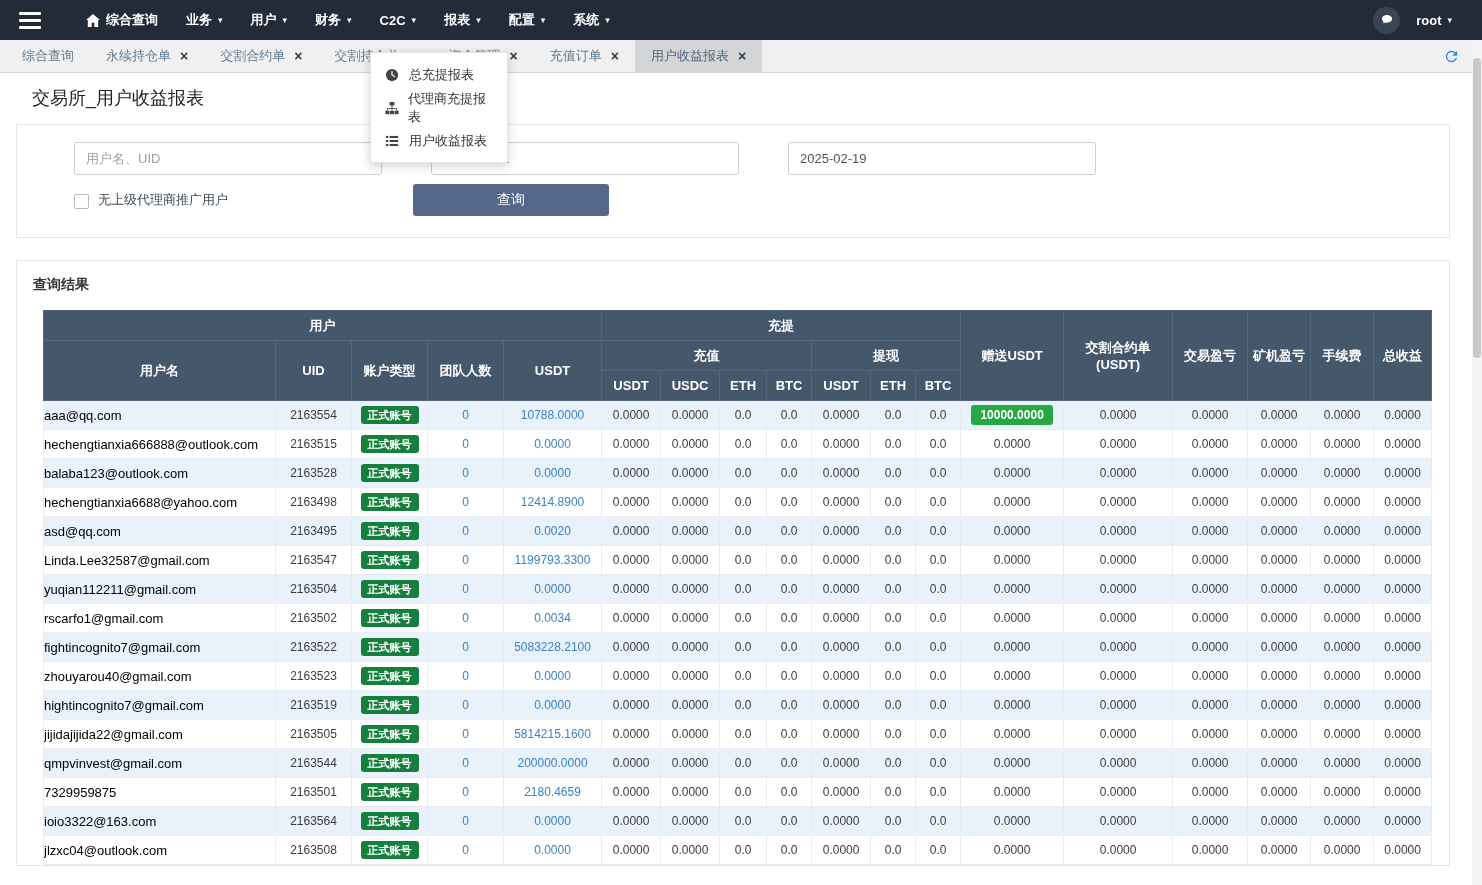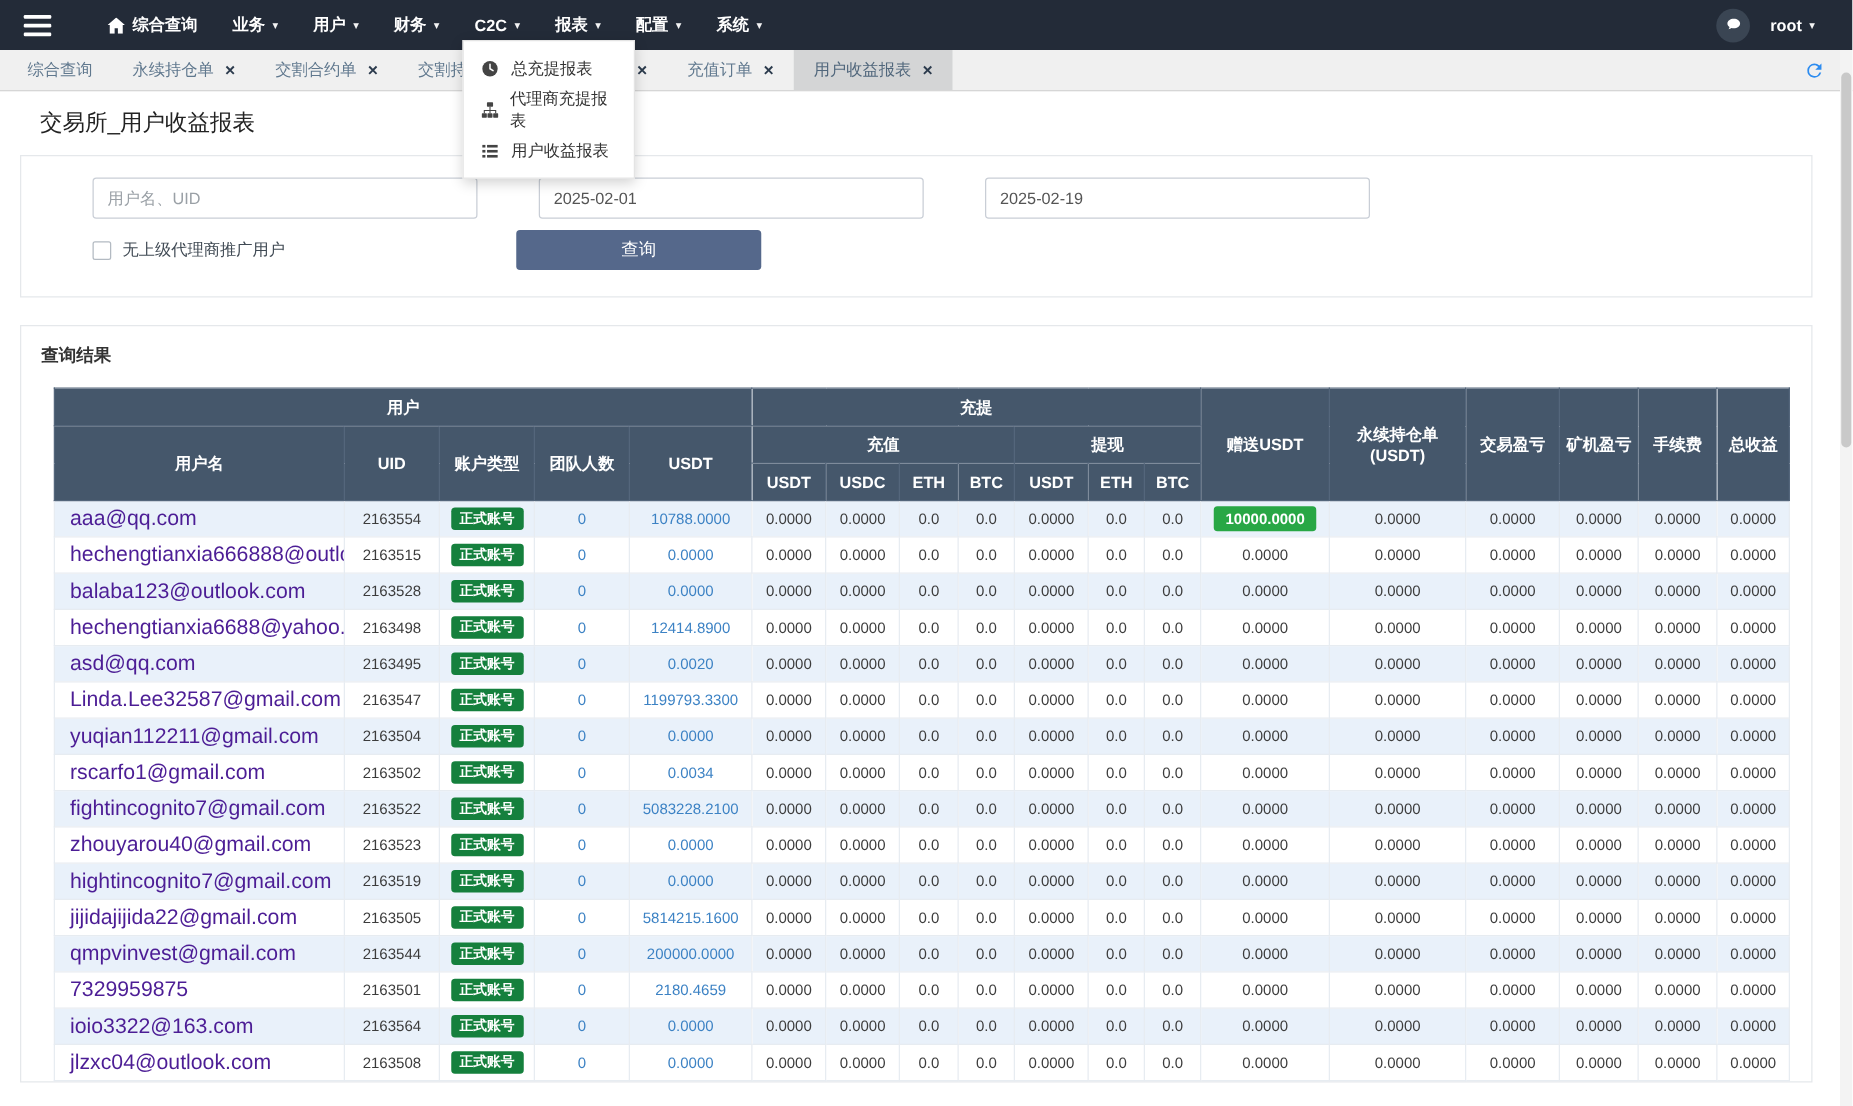--- a/index.html
+++ b/index.html
@@ -26,7 +26,7 @@
   .tab-close { color:#2c3b4d; font-weight:bold; font-size:14px; line-height:1; cursor:pointer; }
   .refresh { position:absolute; right:22px; top:0; height:100%; display:flex; align-items:center; cursor:pointer; }
   
-  .dropdown { position:absolute; left:370px; top:32px; width:138px; background:#fff; border:1px solid #e4e4e4;
+  .dropdown { position:absolute; left:370px; top:52px; width:138px; background:#fff; border:1px solid #e4e4e4;
               box-shadow:0 3px 10px rgba(0,0,0,.18); z-index:60; padding:5px 0; }
   .dd-item { height:33px; display:flex; align-items:center; gap:9px; padding:0 14px; font-size:13px; color:#333; cursor:pointer; }
   .dd-ico { display:flex; align-items:center; width:15px; }

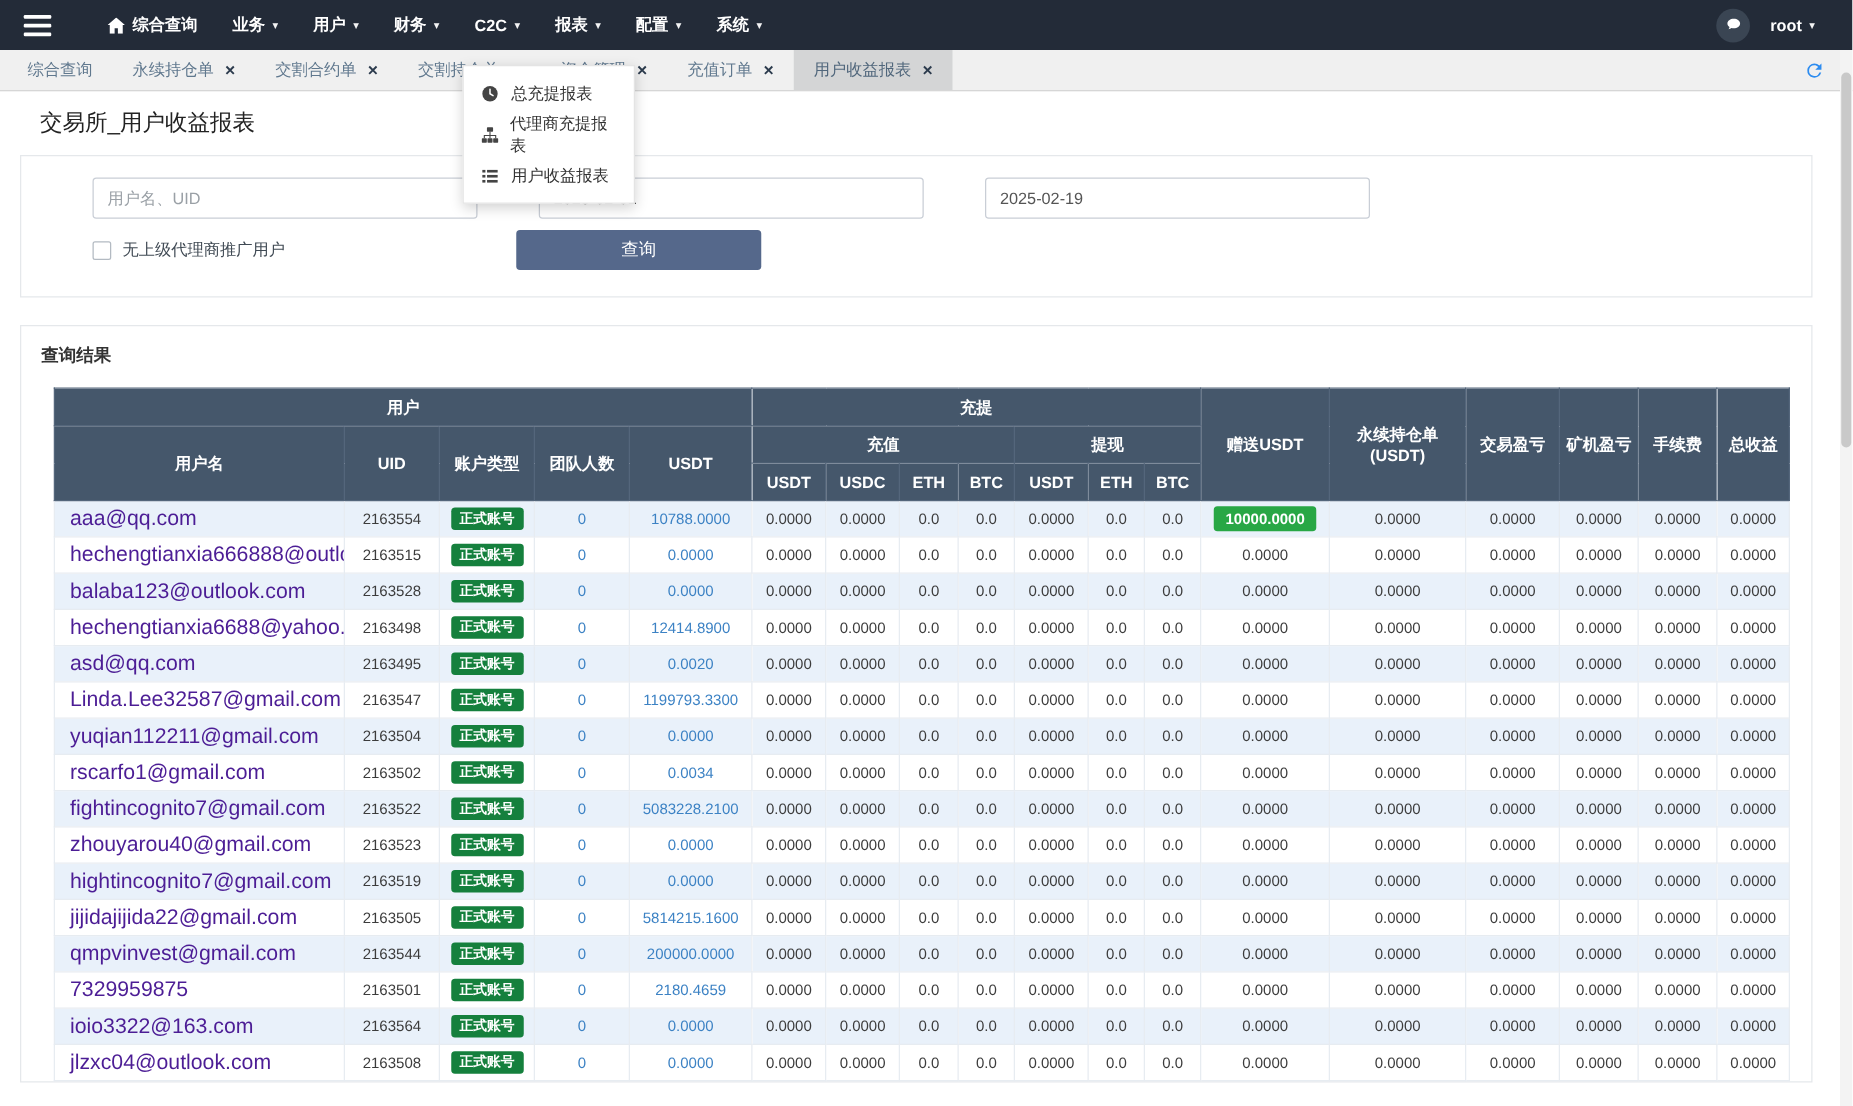--- a/index.html
+++ b/index.html
@@ -41,7 +41,7 @@
                 outline:none; background:#fff; font-family:inherit; }
   .text-input::placeholder { color:#9aa0a6; }
   .form-row2 { display:flex; align-items:center; margin-top:9px; }
-  .checkbox-group { width:308px; display:flex; align-items:center; gap:9px; margin-right:31px; }
+  .checkbox-group { width:308px; display:flex; align-items:flex-end; gap:9px; margin-right:31px; }
   .checkbox { width:15px; height:15px; border:1px solid #b3bac2; border-radius:2px; background:#fff; cursor:pointer; flex:none; }
   .cb-label { font-size:13px; color:#404a54; }
   .search-btn { width:196px; height:32px; background:#55688b; color:#fff; border:none; border-radius:3px; font-size:14px;

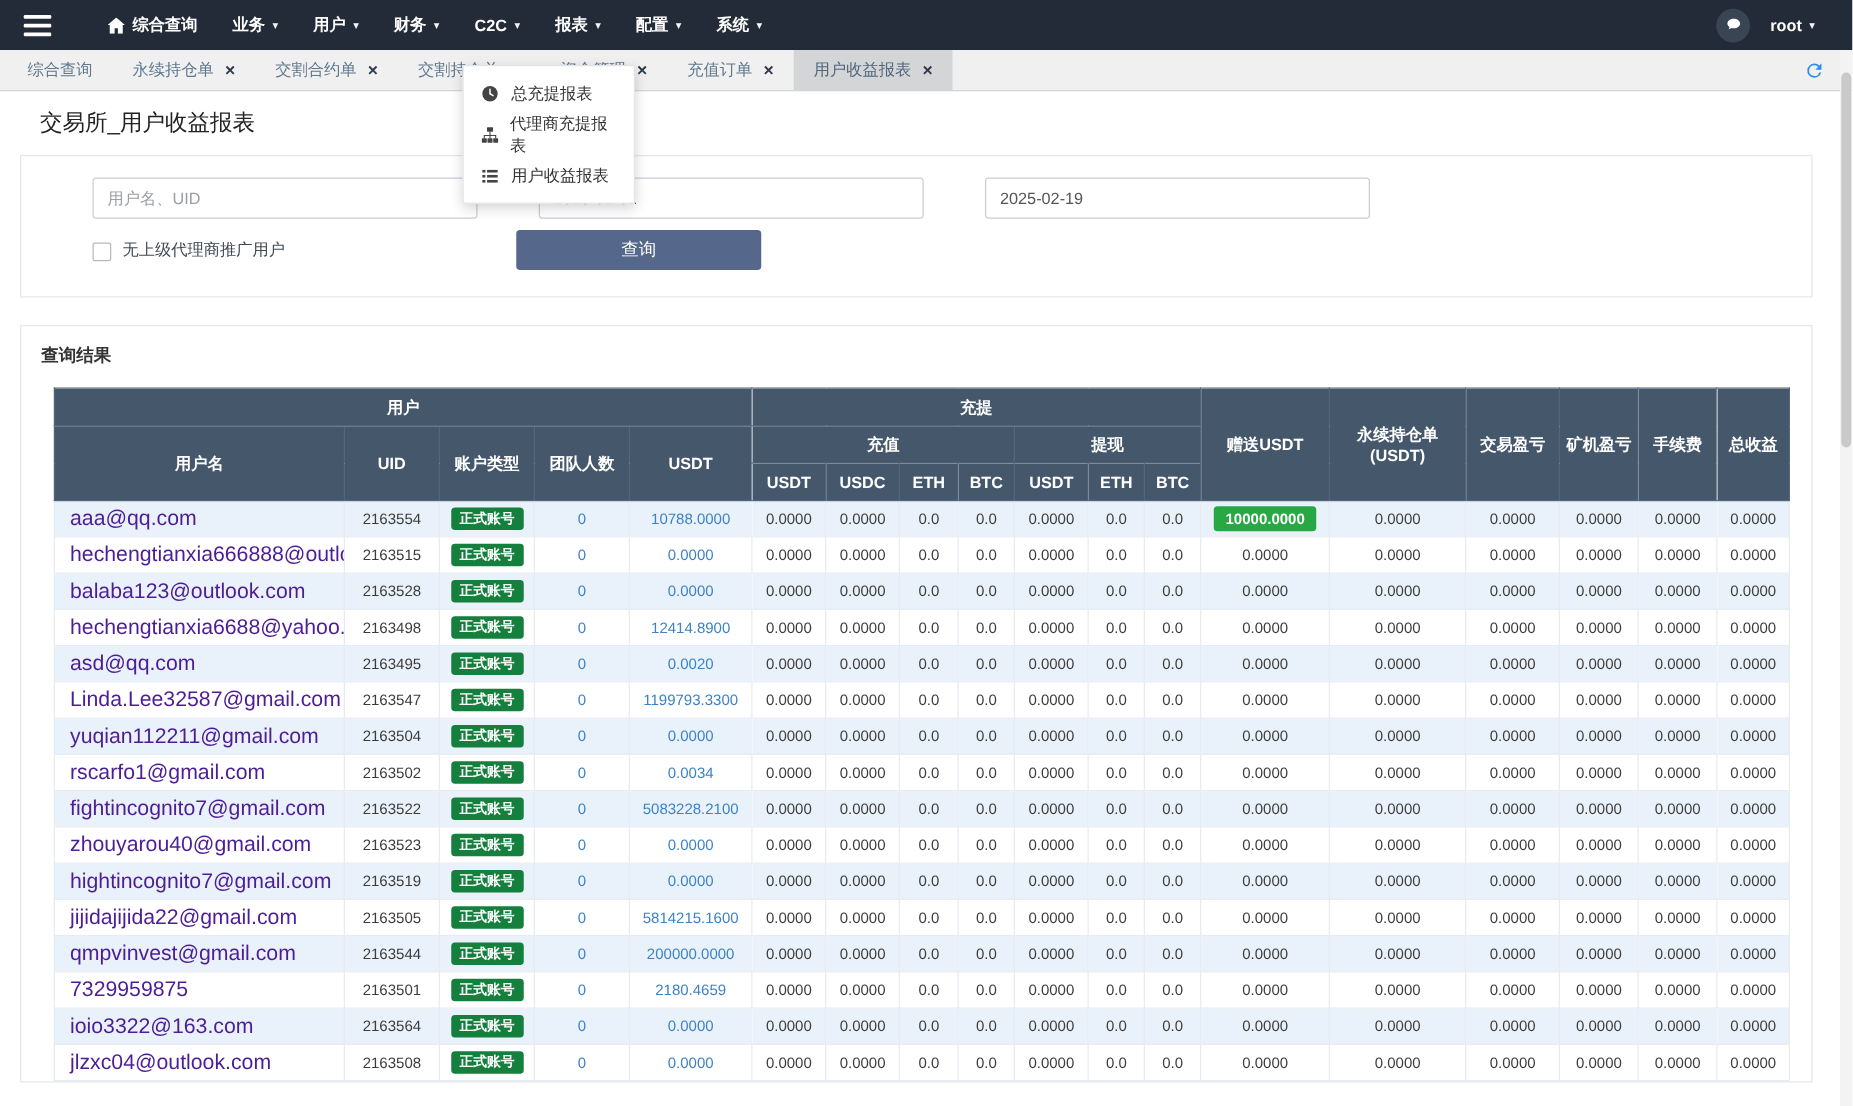--- a/index.html
+++ b/index.html
@@ -251,7 +251,7 @@
               <th colspan="5">用户</th>
               <th colspan="7">充提</th>
               <th rowspan="3">赠送USDT</th>
-              <th rowspan="3">永续持仓单(USDT)</th>
+              <th rowspan="3">交割合约单(USDT)</th>
               <th rowspan="3">交易盈亏</th>
               <th rowspan="3">矿机盈亏</th>
               <th rowspan="3">手续费</th>

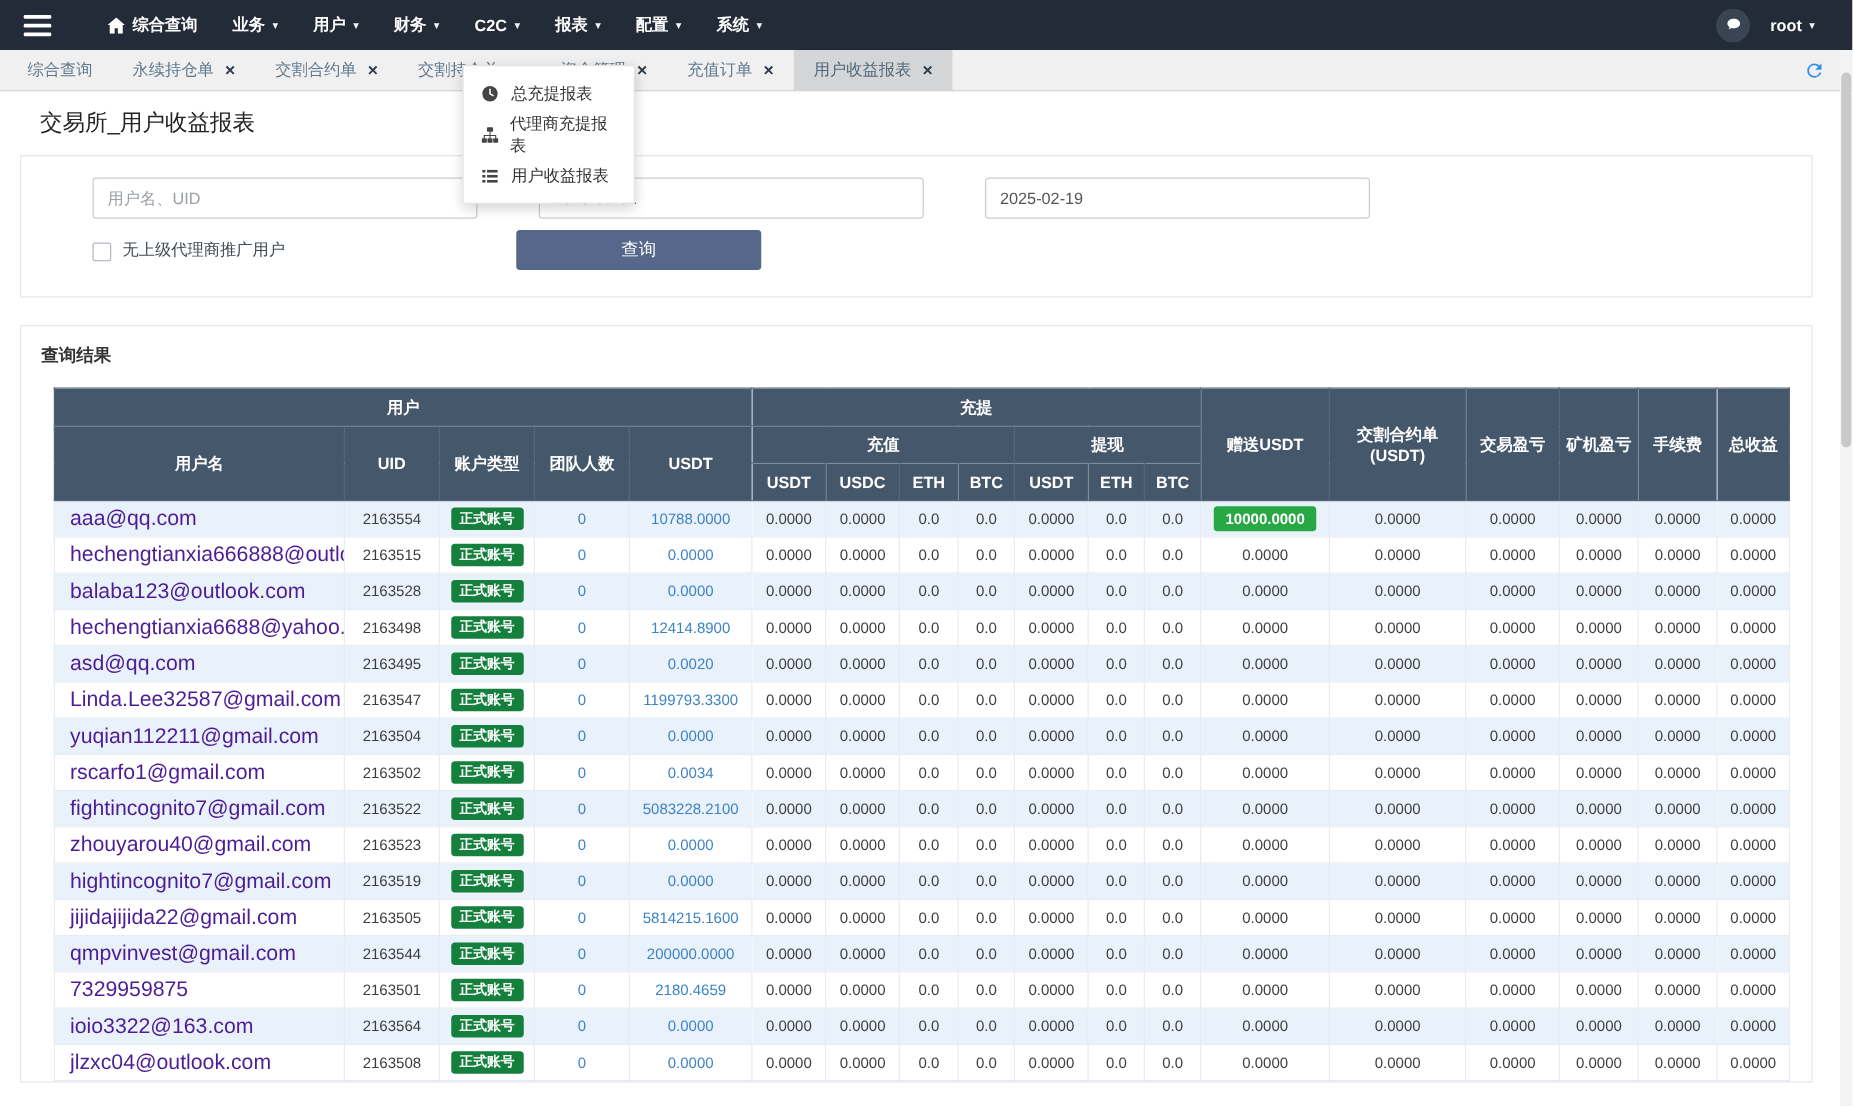--- a/index.html
+++ b/index.html
@@ -55,7 +55,7 @@
              overflow:hidden; white-space:nowrap; }
   tbody tr:nth-child(odd) { background:#e9f1fa; }
   tbody tr:nth-child(even) { background:#fff; }
-  td.left { text-align:left; padding-left:12px; font-size:17px; color:#4c1d95; }
+  td.left { text-align:left; padding-left:0; font-size:13px; color:#000000; }
   .badge { display:inline-block; background:#15803d; color:#fff; font-size:11px; font-weight:bold; padding:2px 7px;
            border-radius:3px; line-height:1.3; }
   .gift-badge { display:inline-block; background:#28a745; color:#fff; font-size:12px; font-weight:bold; padding:3px 9px; border-radius:3px; }

